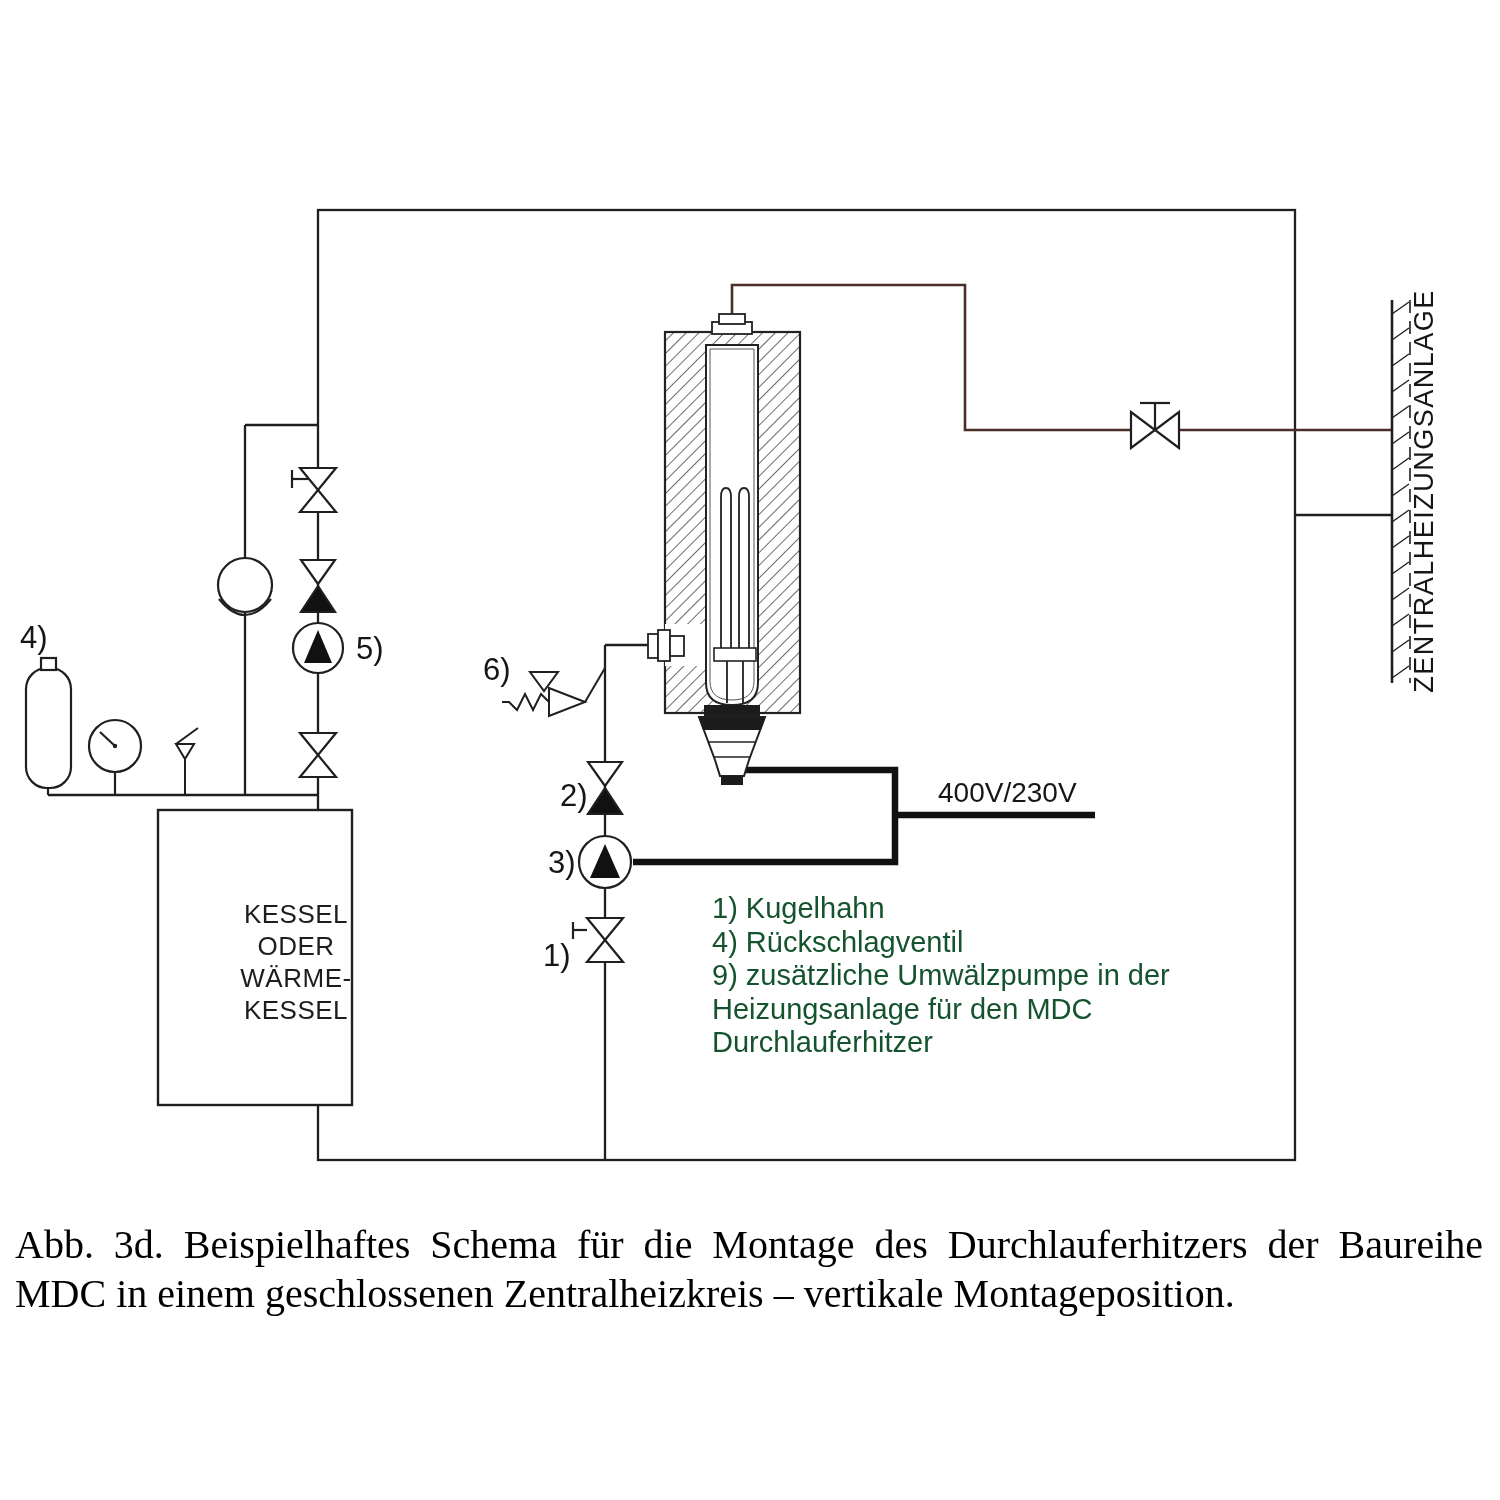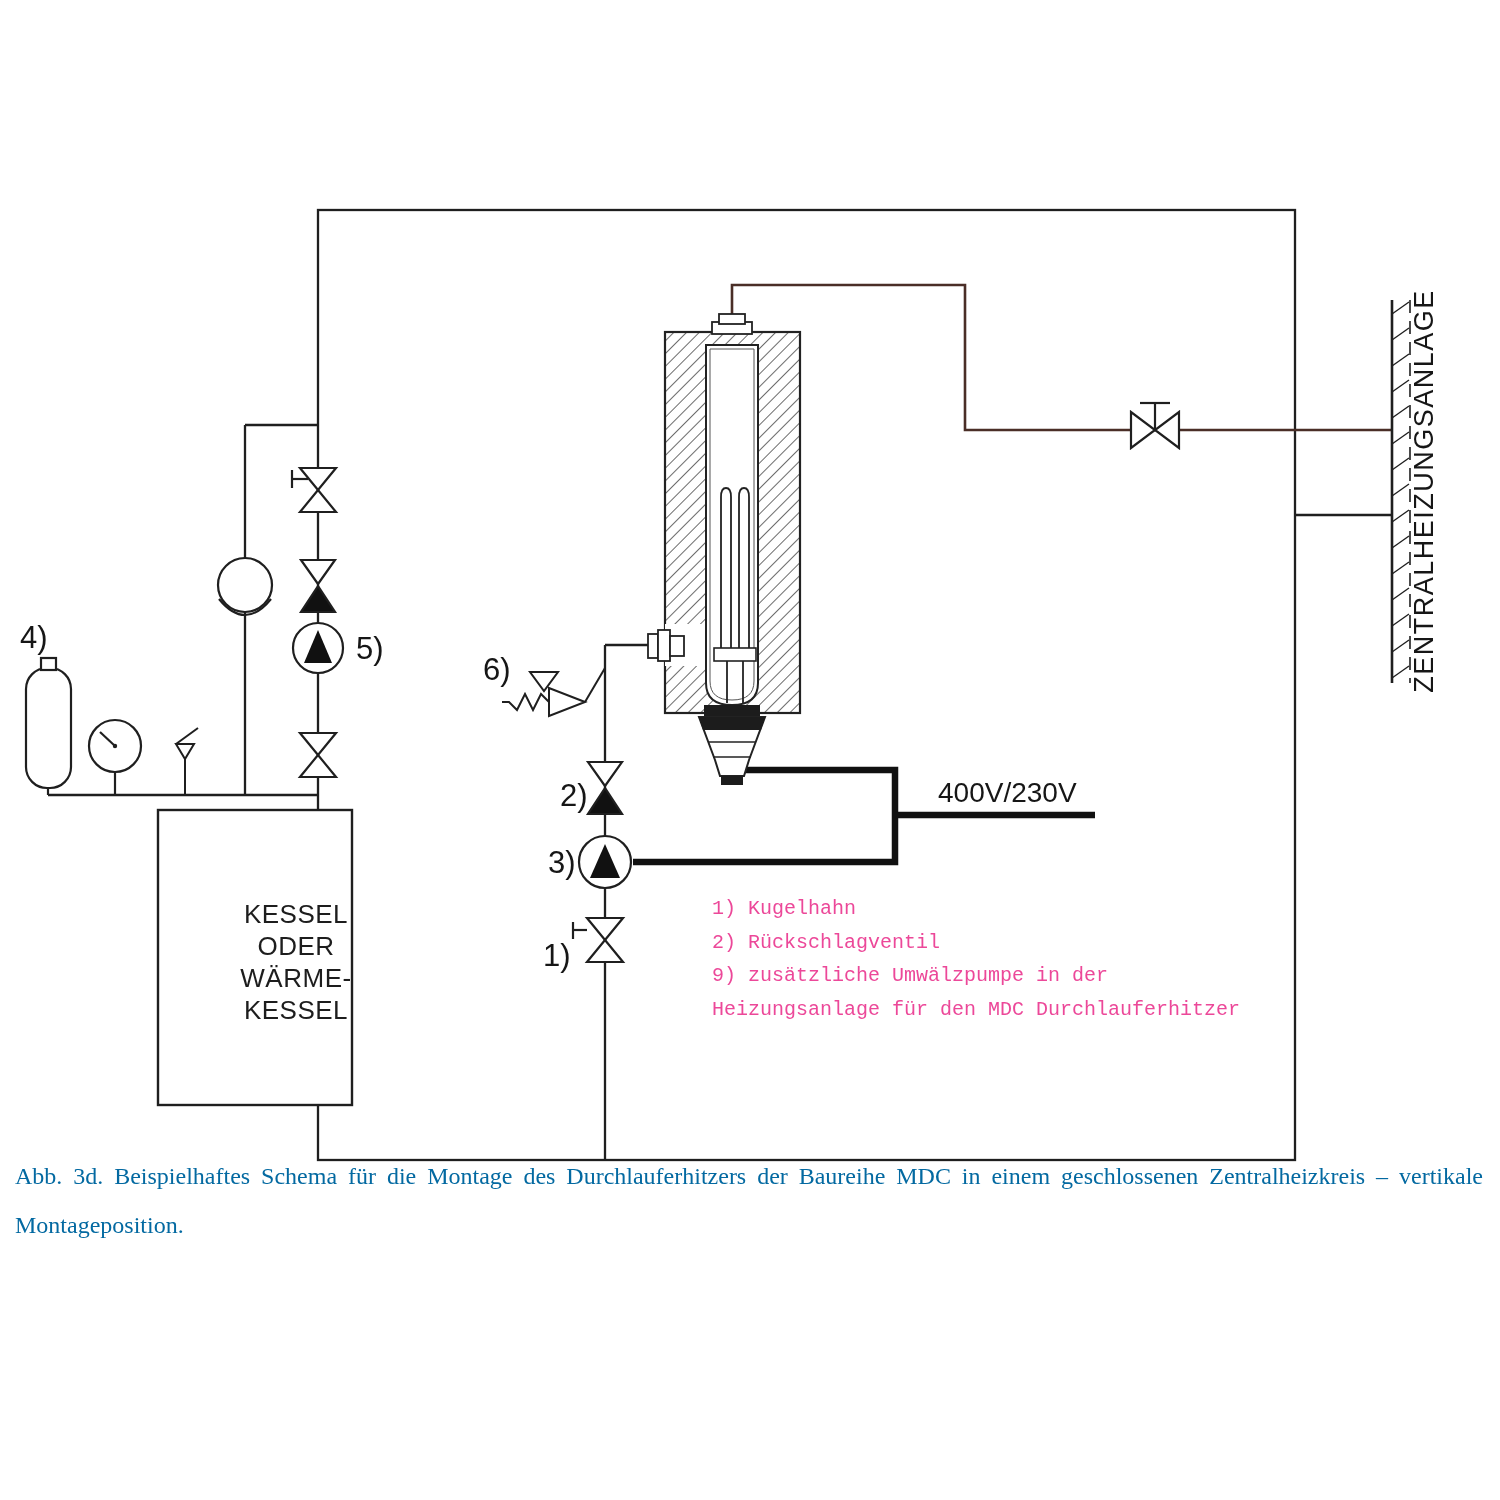--- a/index.html
+++ b/index.html
@@ -10,7 +10,7 @@
   .overlay{position:absolute;}
   #boiler-label{left:158px;top:898px;width:194px;text-align:center;
                 font-size:26px;line-height:32px;letter-spacing:0.5px;color:#1d1d1d;margin-left:41px;}
-  #legend{left:712px;top:892px;width:565px;font-size:20px;line-height:33.5px;color:#ec4899;font-family:Liberation Mono, monospace;}
+  #legend{left:712px;top:892px;width:565px;font-size:29px;line-height:33.5px;color:#14532d;}
   #legend .legend-item{margin:0;}
   #caption{left:15px;top:1152px;width:1468px;
            font-family:"Liberation Serif",serif;font-size:24px;line-height:49px;

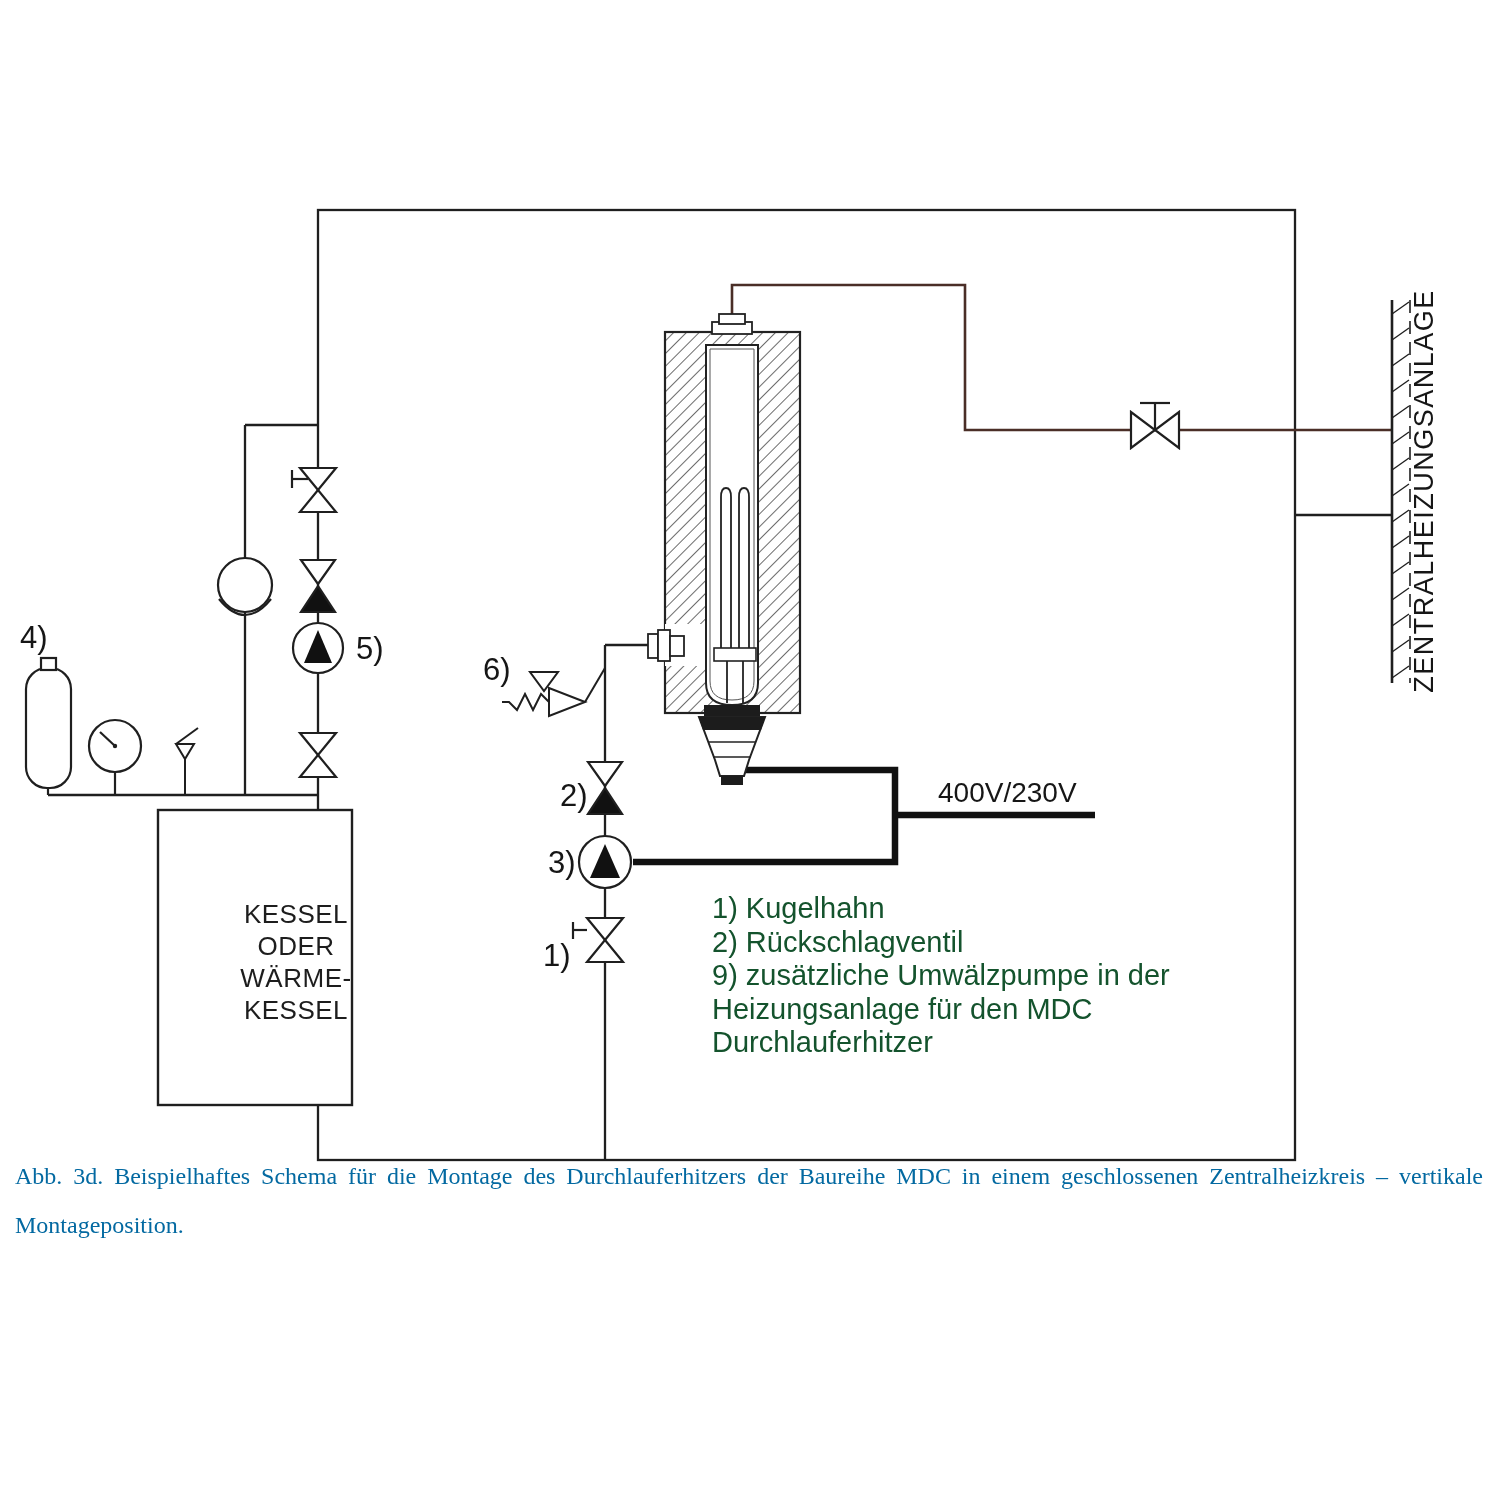--- a/index.html
+++ b/index.html
@@ -195,7 +195,7 @@
 
   <div id="legend" class="overlay">
     <div class="legend-item">1) Kugelhahn</div>
-    <div class="legend-item">2) Rückschlagventil</div>
+    <div class="legend-item">4) Rückschlagventil</div>
     <div class="legend-item">9) zusätzliche Umwälzpumpe in der Heizungsanlage für den MDC Durchlauferhitzer</div>
   </div>
 

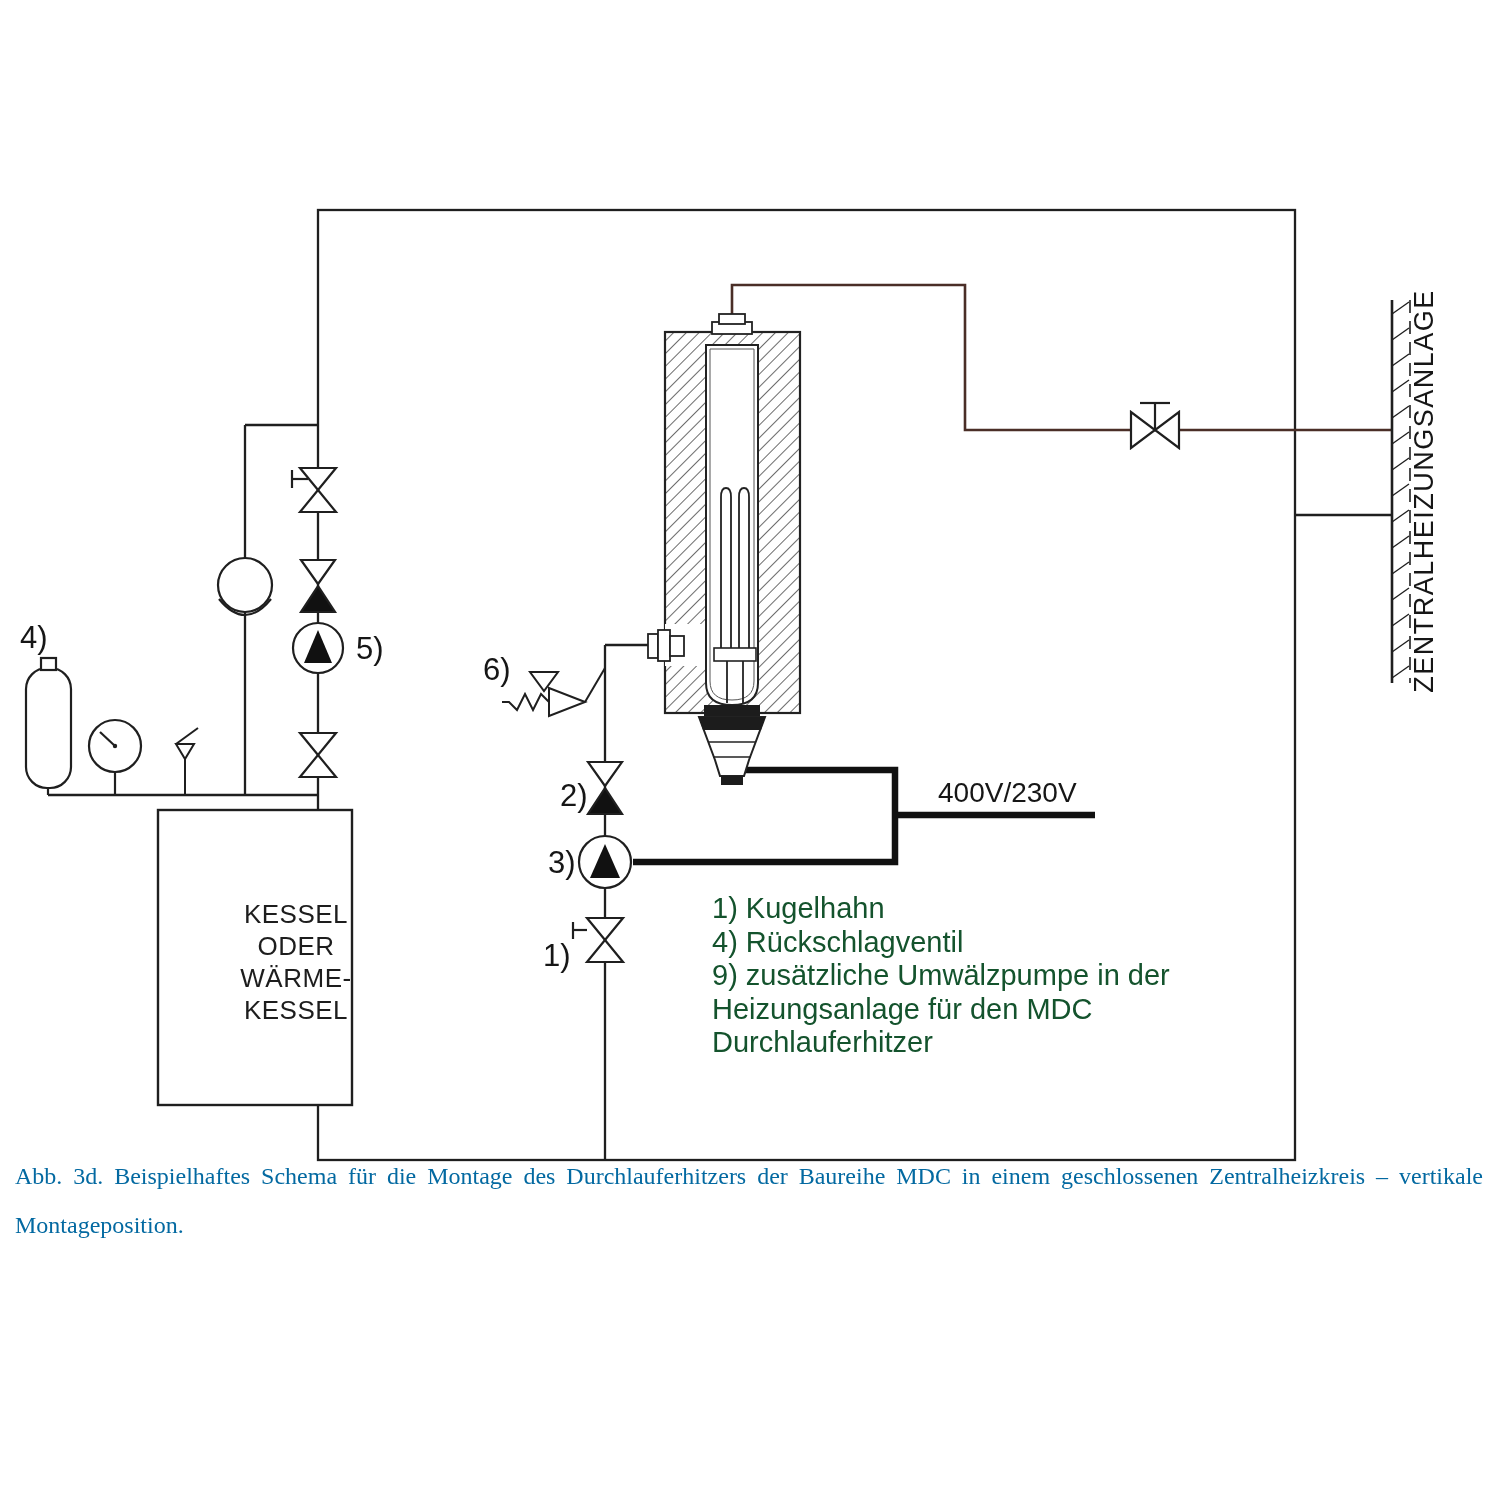--- a/index.html
+++ b/index.html
@@ -12,9 +12,9 @@
                 font-size:26px;line-height:32px;letter-spacing:0.5px;color:#1d1d1d;margin-left:41px;}
   #legend{left:712px;top:892px;width:565px;font-size:29px;line-height:33.5px;color:#14532d;}
   #legend .legend-item{margin:0;}
-  #caption{left:15px;top:1152px;width:1468px;
-           font-family:"Liberation Serif",serif;font-size:24px;line-height:49px;
-           color:#0369a1;text-align:justify;text-align-last:left;}
+  #caption{left:15px;top:1220px;width:1468px;
+           font-family:"Liberation Serif",serif;font-size:40px;line-height:49px;
+           color:#000000;text-align:justify;text-align-last:left;}
 </style>
 </head>
 <body>

